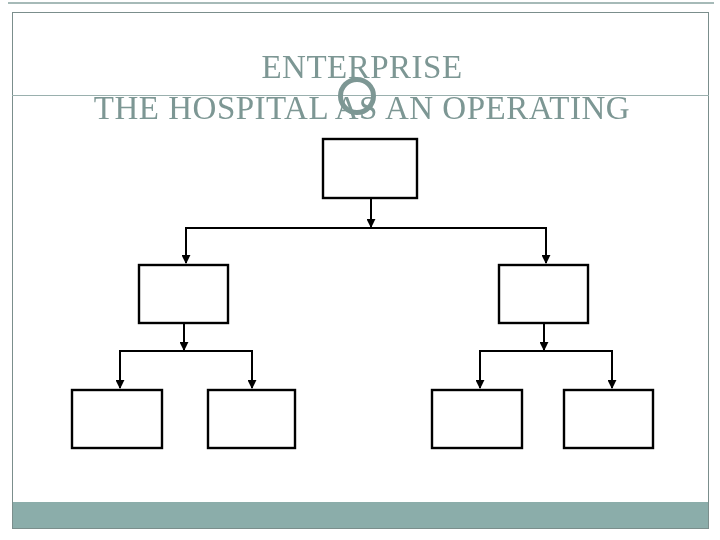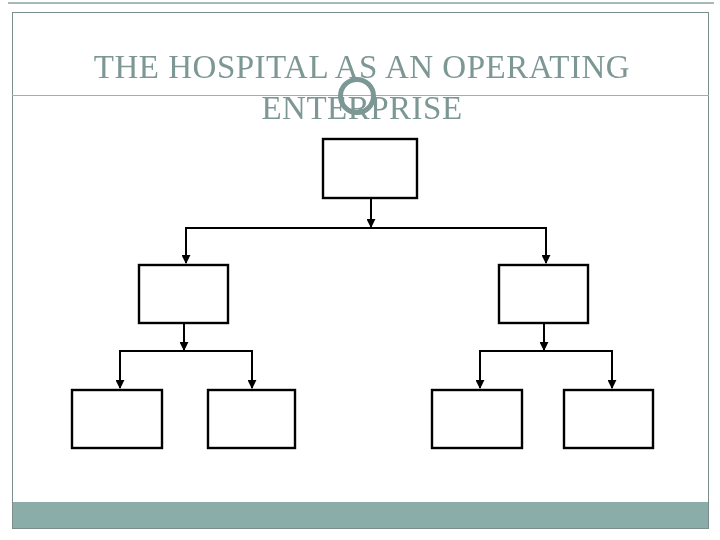--- a/index.html
+++ b/index.html
@@ -61,8 +61,8 @@
 <div class="ring"></div>
 
 <div class="title">
+  <div>ENTERPRISE</div>
   <div>THE HOSPITAL AS AN OPERATING</div>
-  <div>ENTERPRISE</div>
 </div>
 
 <svg class="diagram" viewBox="0 0 720 540" xmlns="http://www.w3.org/2000/svg">

